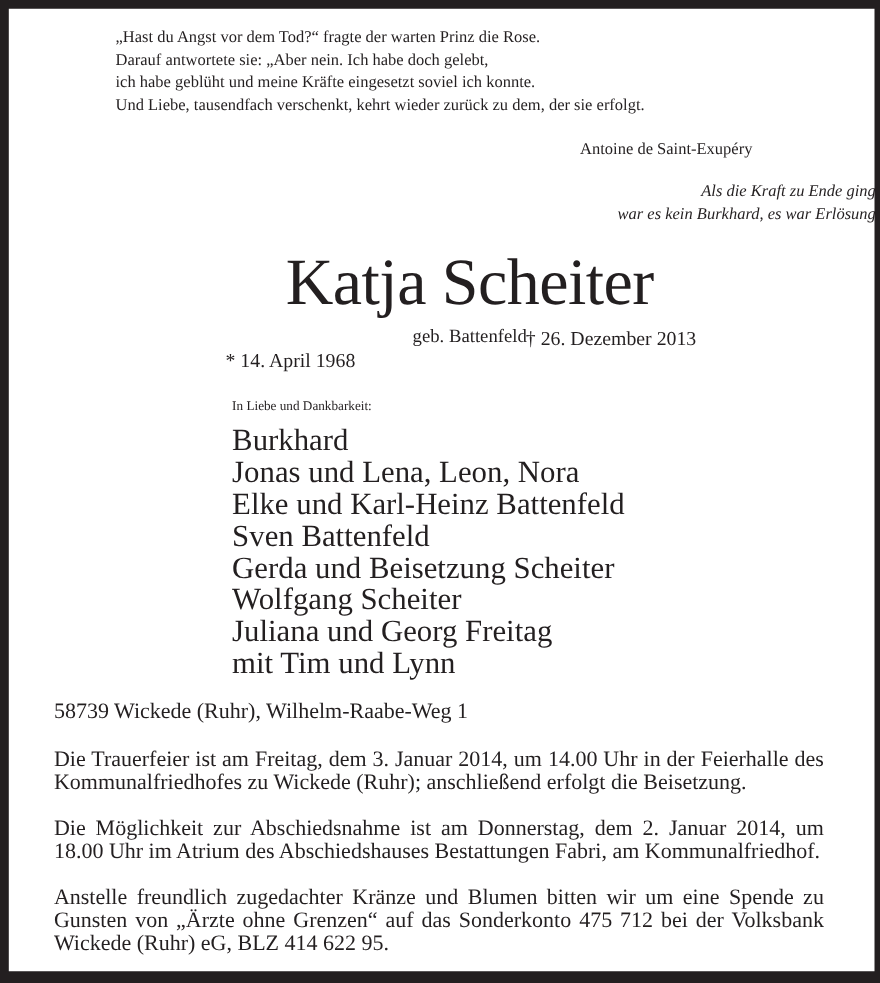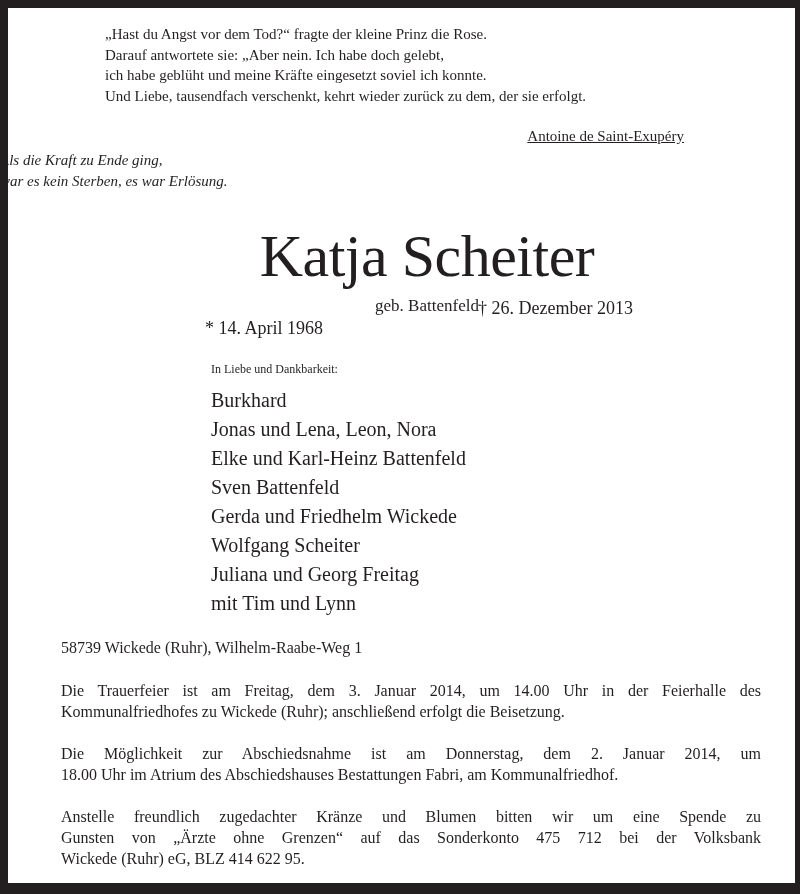--- a/index.html
+++ b/index.html
@@ -29,7 +29,7 @@
 <div class="frame"></div>
 
 <div class="abs quote">
-  <div>„Hast du Angst vor dem Tod?“ fragte der kleine Prinz die Rose.</div>
+  <div>„Hast du Angst vor dem Tod?“ fragte der warten Prinz die Rose.</div>
   <div>Darauf antwortete sie: „Aber nein. Ich habe doch gelebt,</div>
   <div>ich habe geblüht und meine Kräfte eingesetzt soviel ich konnte.</div>
   <div>Und Liebe, tausendfach verschenkt, kehrt wieder zurück zu dem, der sie erfolgt.</div>

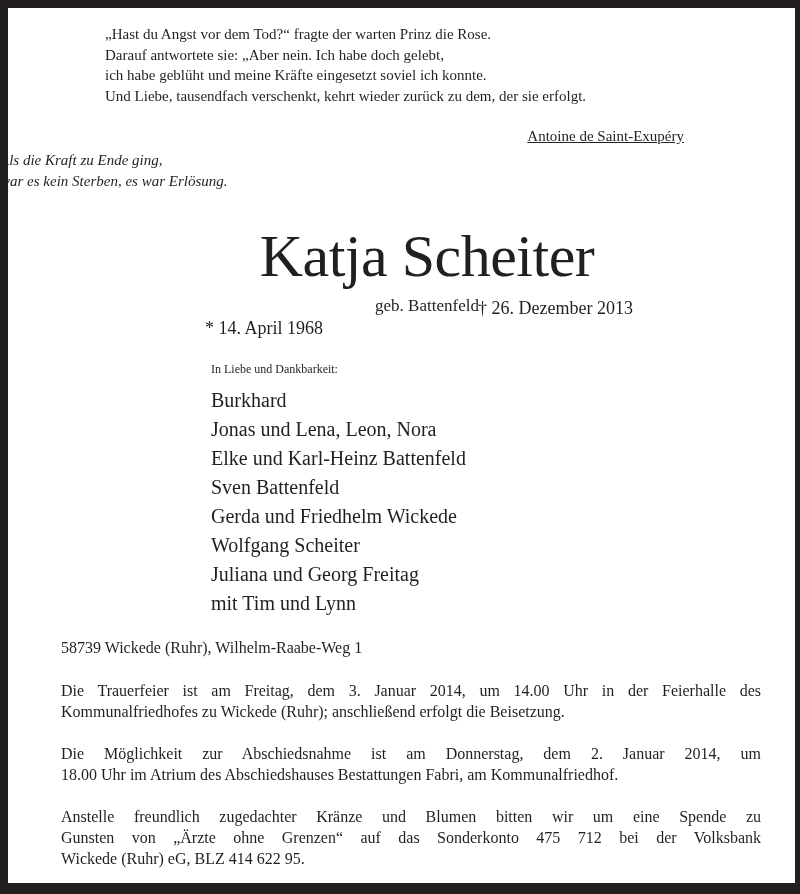--- a/index.html
+++ b/index.html
@@ -10,7 +10,7 @@
   .abs { position: absolute; white-space: nowrap; }
   .quote { left: 105px; top: 24px; font-size: 15px; line-height: 20.5px; }
   .quote div { height: 20.5px; }
-  .author { right: 116px; top: 128px; font-size: 15px; text-decoration: underline; }
+  .author { right: 116px; top: 128px; font-size: 15px; }
   .motto { left: 0; width: 800px; text-align: left; top: 150px; font-size: 15px; font-style: italic; line-height: 21px; }
   .name { left: 0; width: 854px; text-align: center; top: 221px; font-size: 60px; line-height: 70px; letter-spacing: -0.5px; }
   .maiden { left: 0; width: 854px; text-align: center; top: 296px; font-size: 17px; }

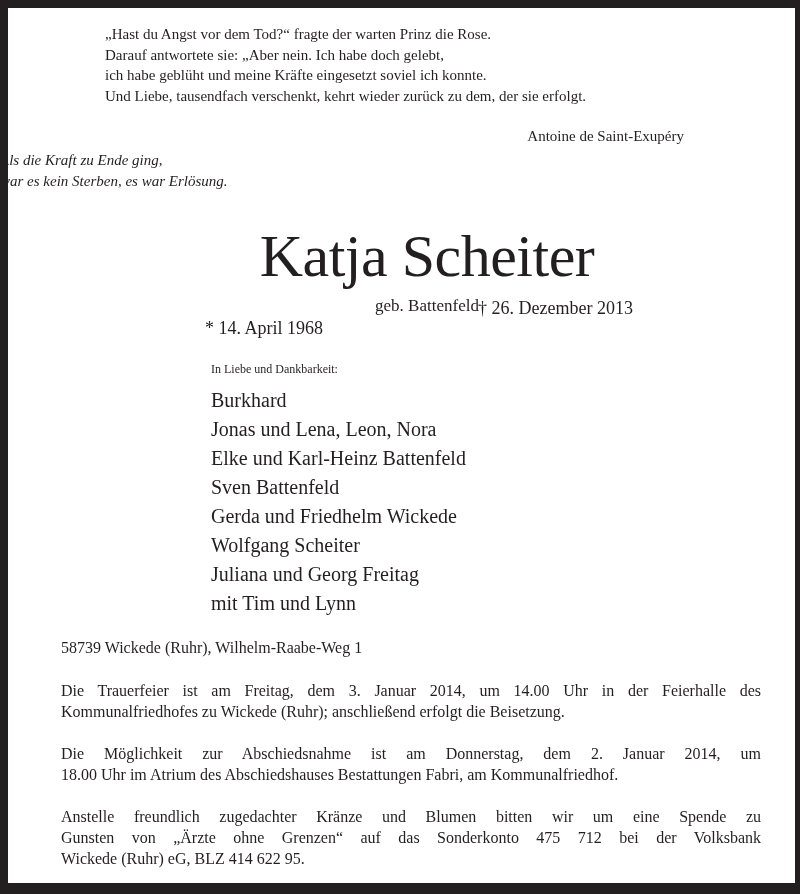--- a/index.html
+++ b/index.html
@@ -11,7 +11,7 @@
   .quote { left: 105px; top: 24px; font-size: 15px; line-height: 20.5px; }
   .quote div { height: 20.5px; }
   .author { right: 116px; top: 128px; font-size: 15px; }
-  .motto { left: 0; width: 800px; text-align: left; top: 150px; font-size: 15px; font-style: italic; line-height: 21px; }
+  .motto { left: 0; width: 800px; text-align: right; top: 164px; font-size: 15px; font-style: italic; line-height: 21px; }
   .name { left: 0; width: 854px; text-align: center; top: 221px; font-size: 60px; line-height: 70px; letter-spacing: -0.5px; }
   .maiden { left: 0; width: 854px; text-align: center; top: 296px; font-size: 17px; }
   .born { left: 205px; top: 318px; font-size: 18px; }

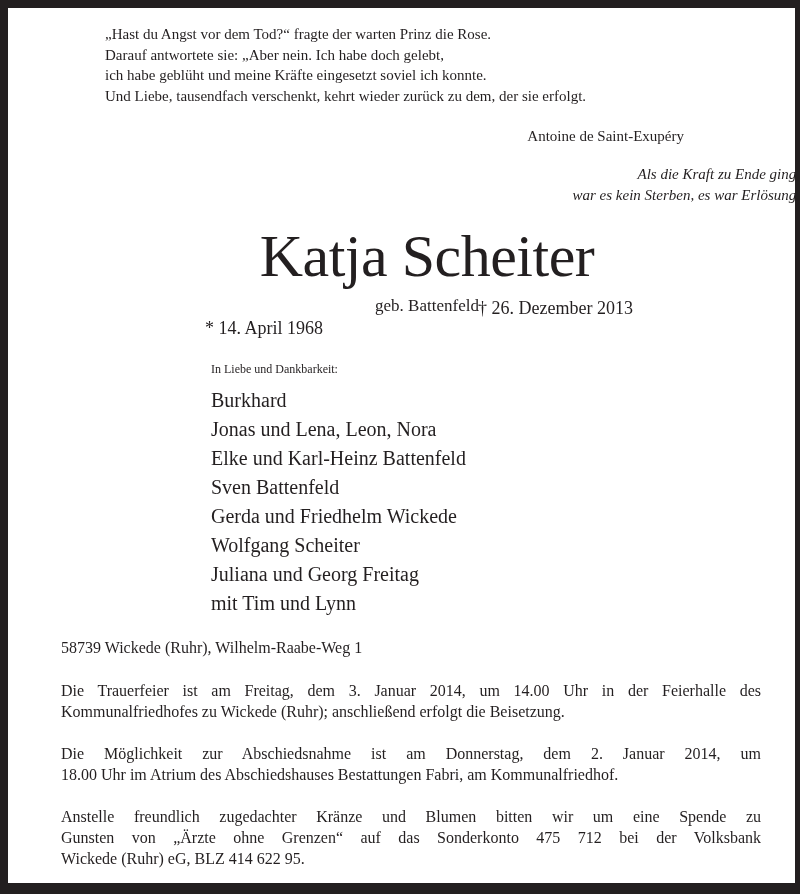--- a/index.html
+++ b/index.html
@@ -38,7 +38,7 @@
 
 <div class="abs motto">
   <div>Als die Kraft zu Ende ging,</div>
-  <div>war es kein Sterben, es war Erlösung.</div>
+  <div>war es kein Burkhard, es war Erlösung.</div>
 </div>
 
 <div class="abs name">Katja Scheiter</div>

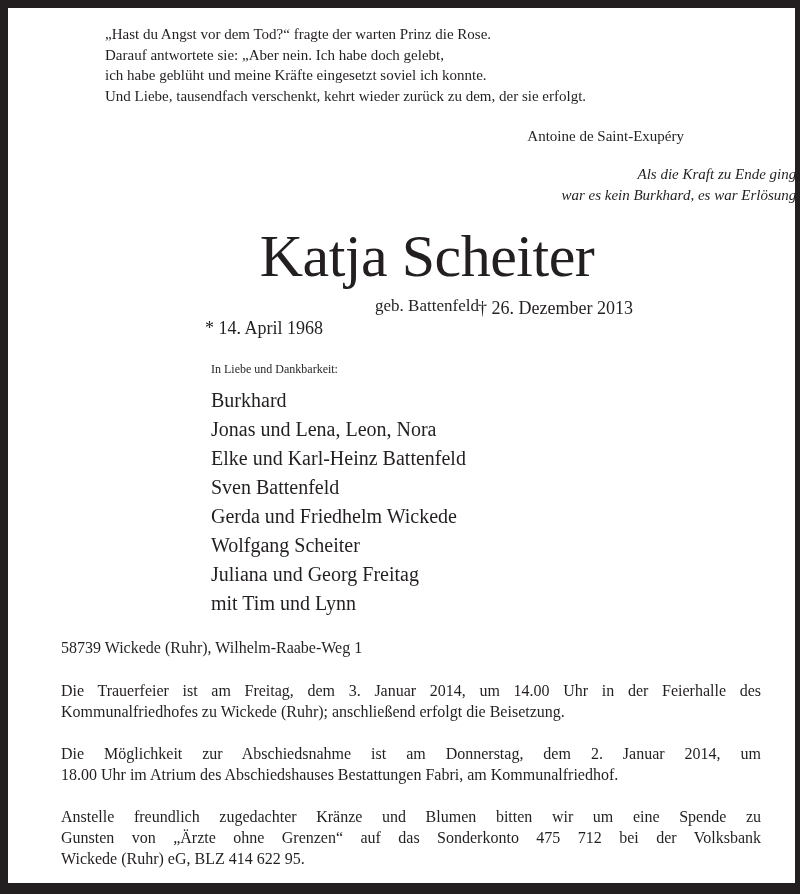--- a/index.html
+++ b/index.html
@@ -17,7 +17,7 @@
   .born { left: 205px; top: 318px; font-size: 18px; }
   .died { left: 478px; top: 298px; font-size: 18px; }
   .thanks { left: 211px; top: 362px; font-size: 12px; }
-  .mourners { left: 211px; top: 386px; font-size: 20px; line-height: 29px; }
+  .mourners { left: 211px; top: 386px; font-size: 28px; line-height: 29px; }
   .mourners div { height: 29px; }
   .para { left: 49px; width: 700px; font-size: 16px; line-height: 21px; text-align: justify; margin-left: 12px; }
   .para .ln { display: block; height: 21px; white-space: nowrap; }

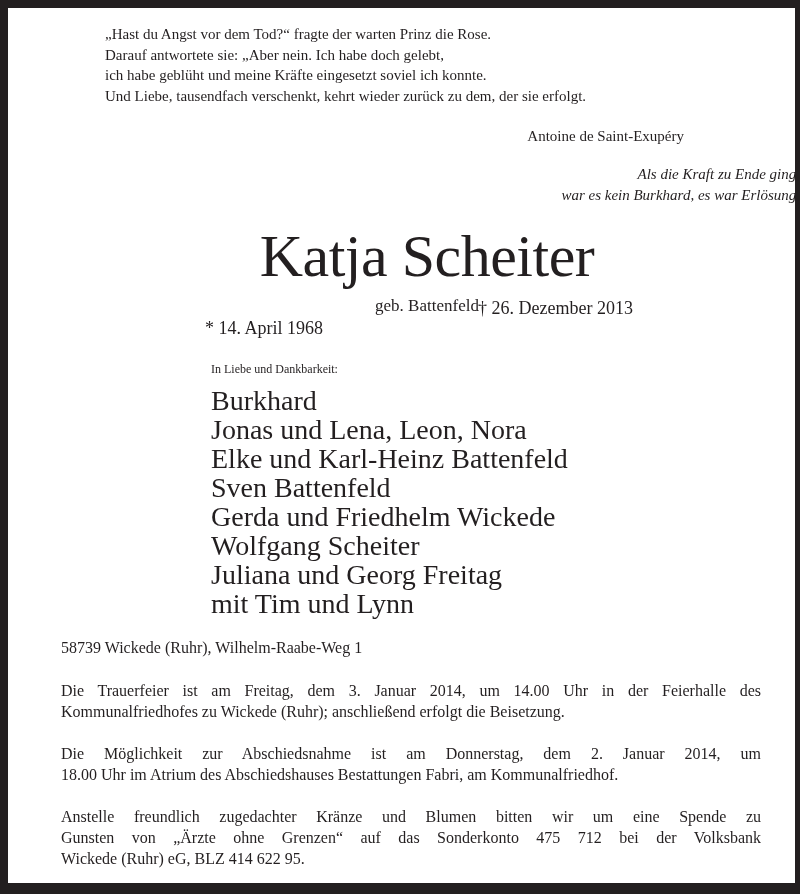--- a/index.html
+++ b/index.html
@@ -52,7 +52,7 @@
   <div>Jonas und Lena, Leon, Nora</div>
   <div>Elke und Karl-Heinz Battenfeld</div>
   <div>Sven Battenfeld</div>
-  <div>Gerda und Friedhelm Wickede</div>
+  <div>Gerda und Beisetzung Scheiter</div>
   <div>Wolfgang Scheiter</div>
   <div>Juliana und Georg Freitag</div>
   <div>mit Tim und Lynn</div>

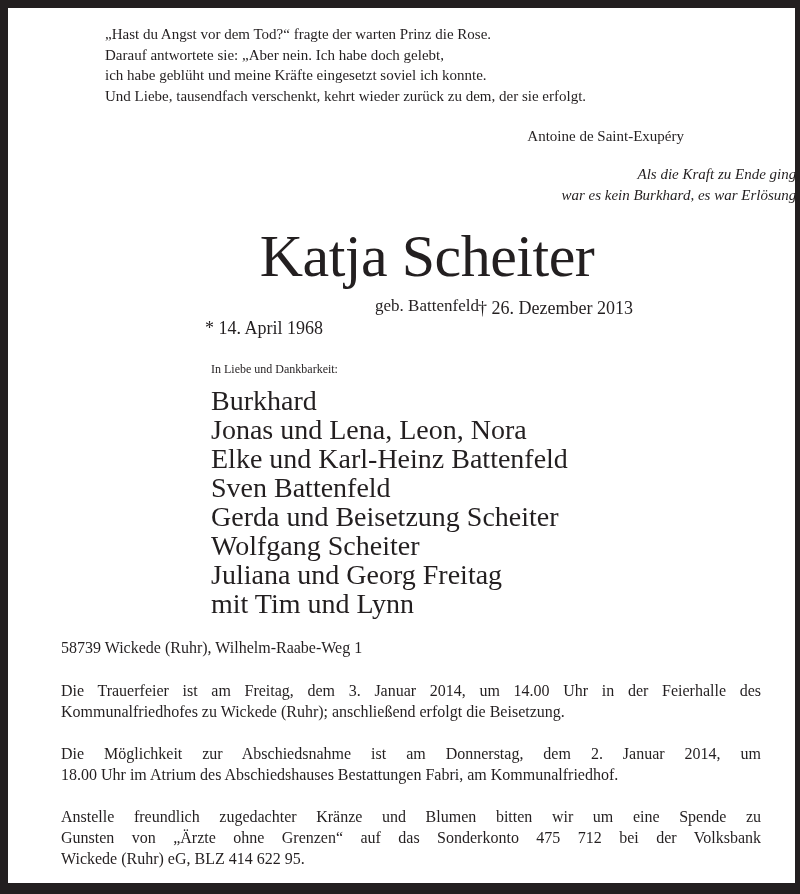--- a/index.html
+++ b/index.html
@@ -19,7 +19,7 @@
   .thanks { left: 211px; top: 362px; font-size: 12px; }
   .mourners { left: 211px; top: 386px; font-size: 28px; line-height: 29px; }
   .mourners div { height: 29px; }
-  .para { left: 49px; width: 700px; font-size: 16px; line-height: 21px; text-align: justify; margin-left: 12px; }
+  .para { left: 49px; width: 700px; font-size: 20px; line-height: 21px; text-align: justify; }
   .para .ln { display: block; height: 21px; white-space: nowrap; }
   .para .just { text-align-last: justify; text-align: justify; white-space: normal; }
 </style>

